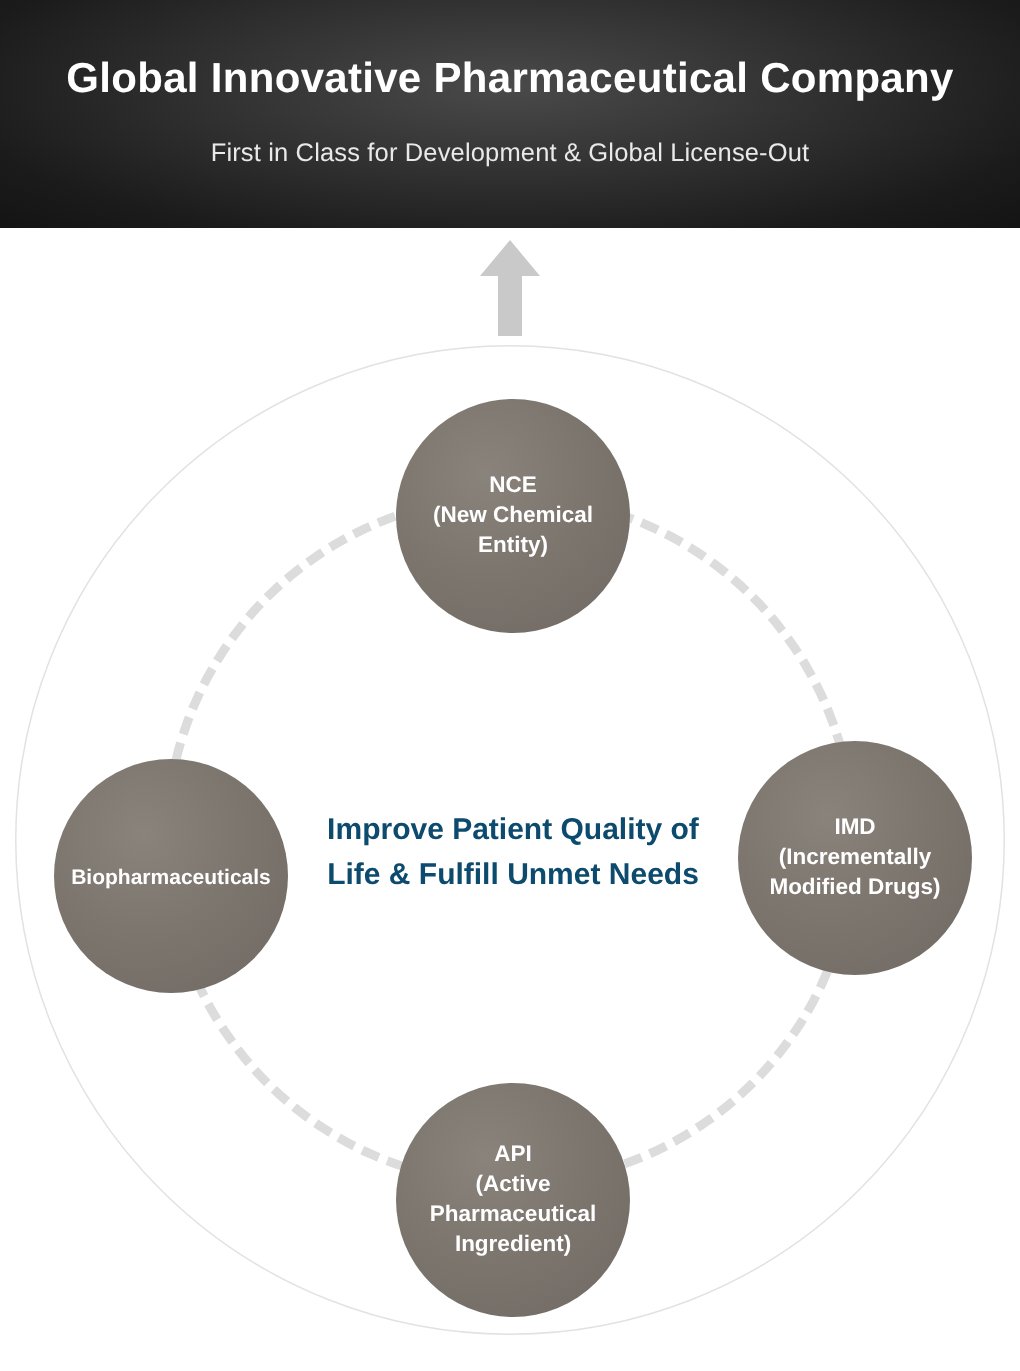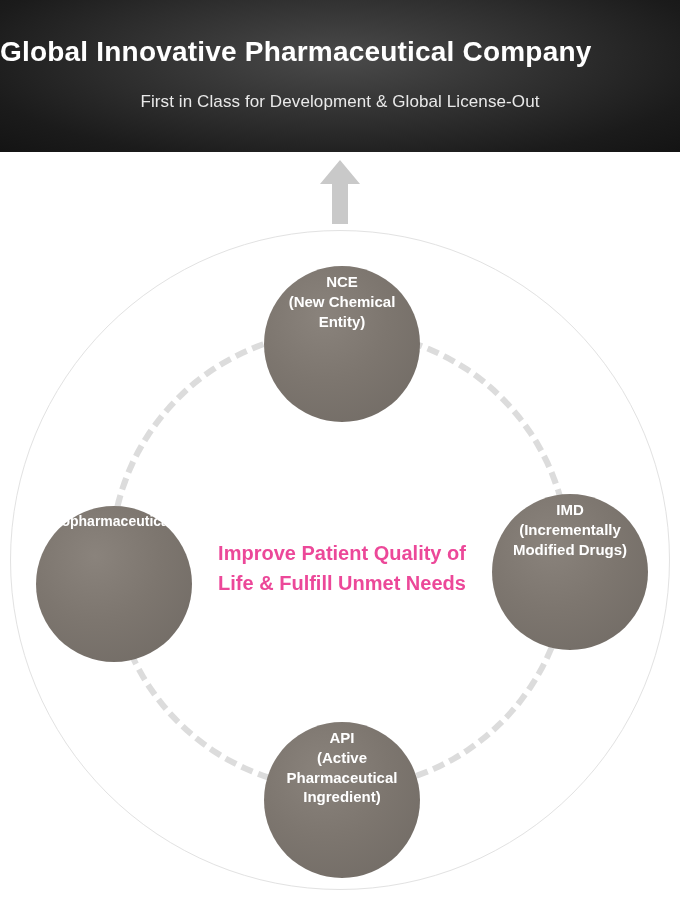--- a/index.html
+++ b/index.html
@@ -38,6 +38,7 @@
     left: 0;
     top: 36px;
     width: 680px;
+    text-align: center;
     color: #ffffff;
     font-size: 28px;
     font-weight: bold;

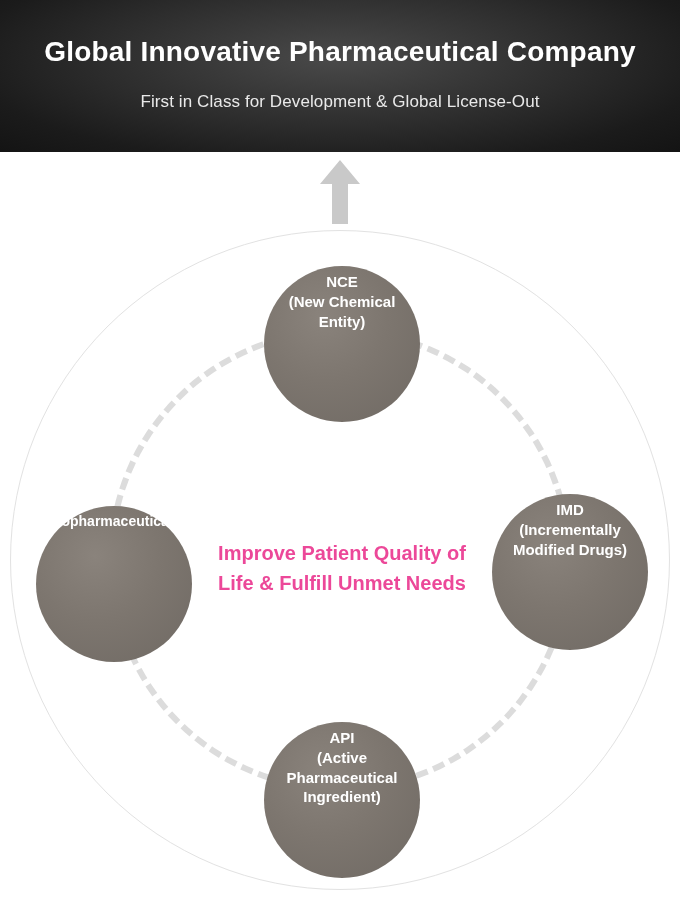--- a/index.html
+++ b/index.html
@@ -93,6 +93,7 @@
     position: absolute;
     border-radius: 50%;
     display: flex;
+    align-items: center;
     justify-content: center;
     text-align: center;
     color: #ffffff;

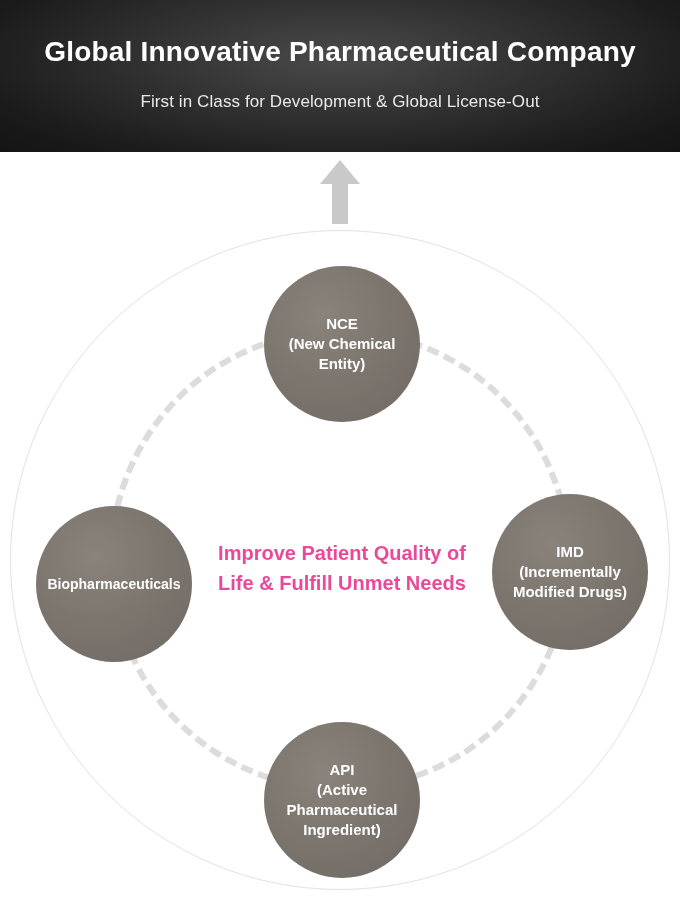--- a/index.html
+++ b/index.html
@@ -129,7 +129,7 @@
     top: 538px;
     width: 292px;
     text-align: center;
-    color: #ec4899;
+    color: #0c4a6e;
     font-size: 20px;
     font-weight: bold;
     line-height: 1.5;

